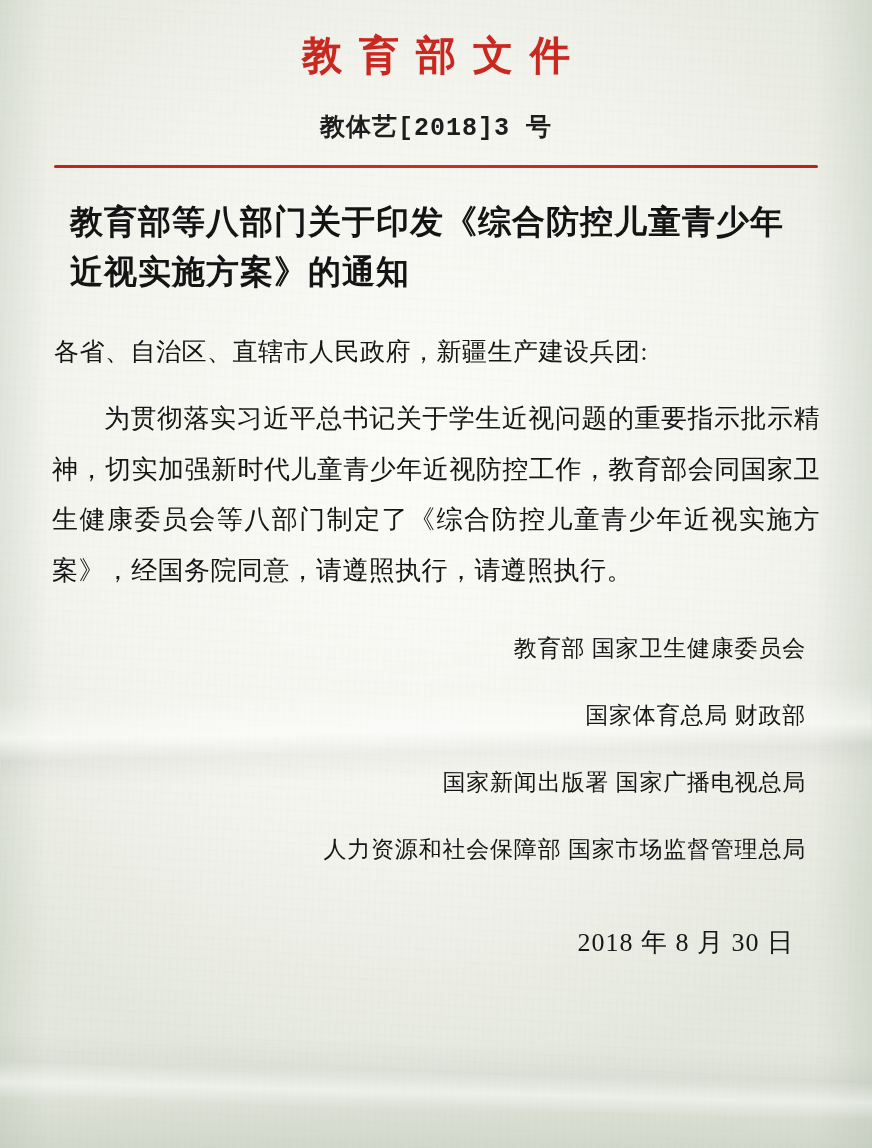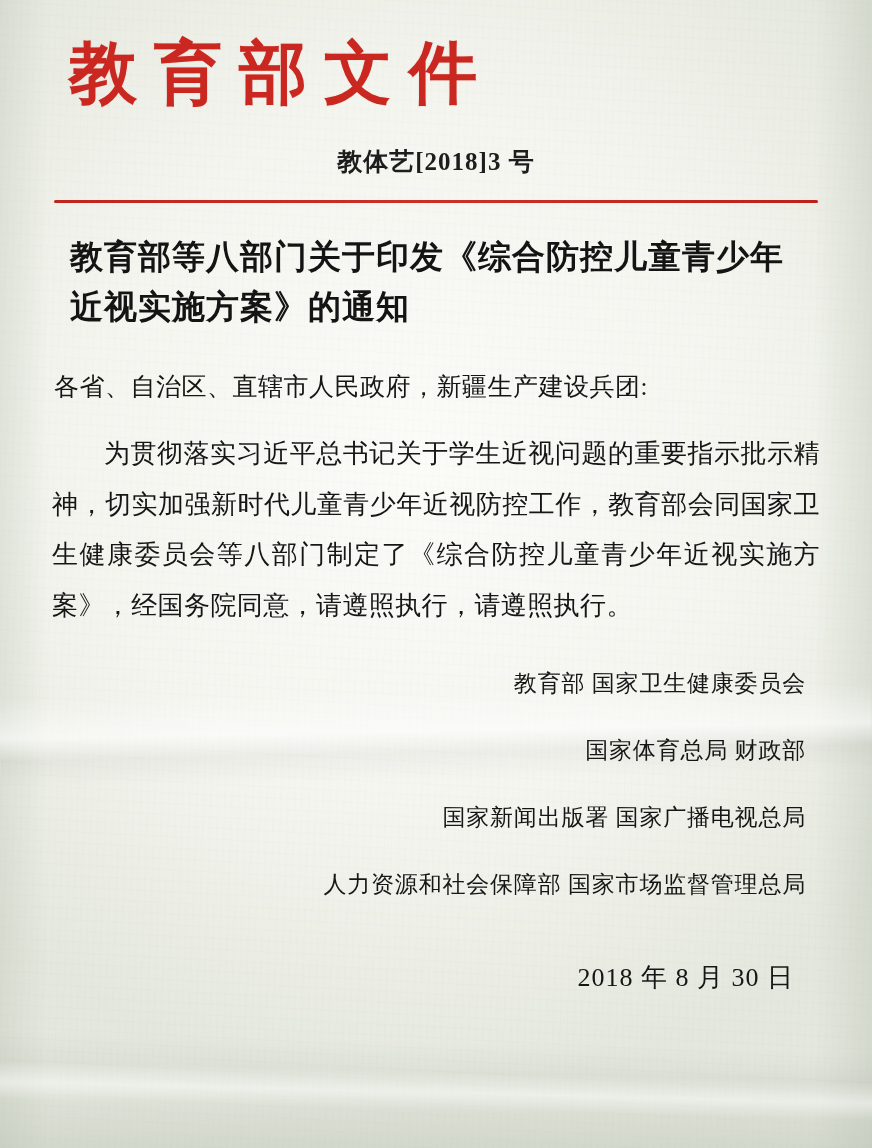--- a/index.html
+++ b/index.html
@@ -70,8 +70,9 @@
 
   .doc-title {
     margin-top: 30px;
+    text-align: center;
     color: #c9271f;
-    font-size: 68px;
+    font-size: 40px;
     letter-spacing: 17px;
     text-indent: 17px;
     font-weight: 700;

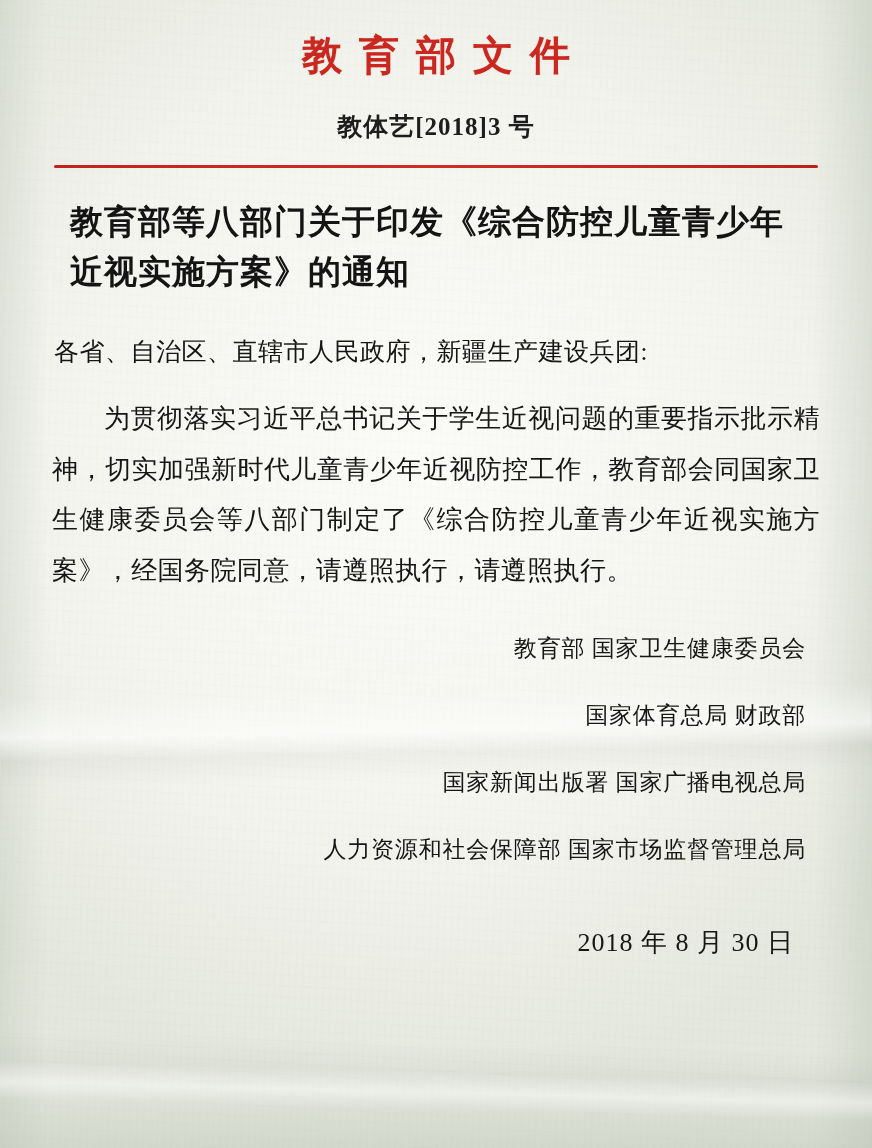--- a/index.html
+++ b/index.html
@@ -88,6 +88,7 @@
     font-size: 25px;
     letter-spacing: 1px;
     font-weight: 600;
+    font-family: Liberation Mono, monospace;
   }
 
   .red-rule {

